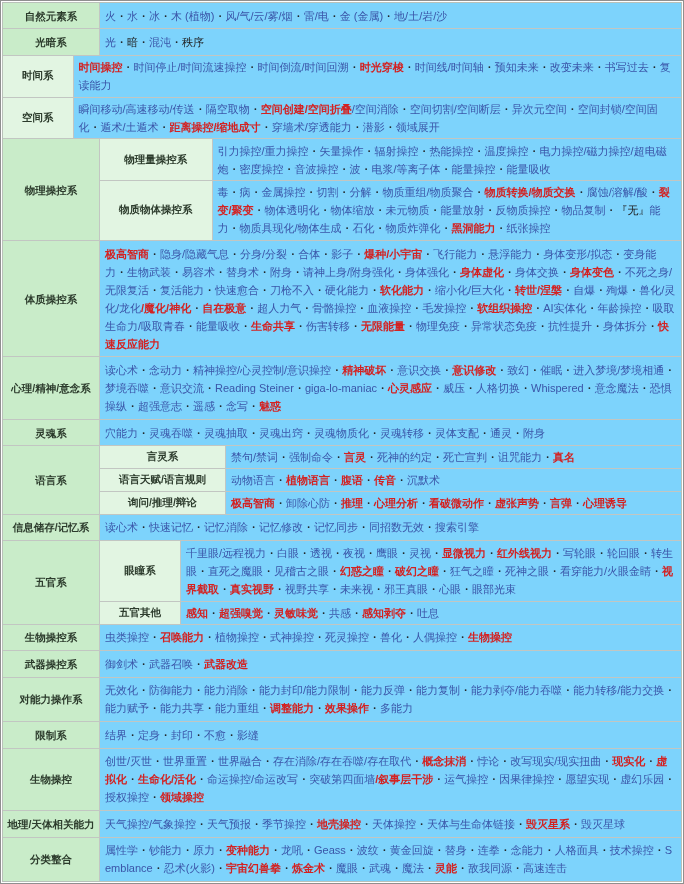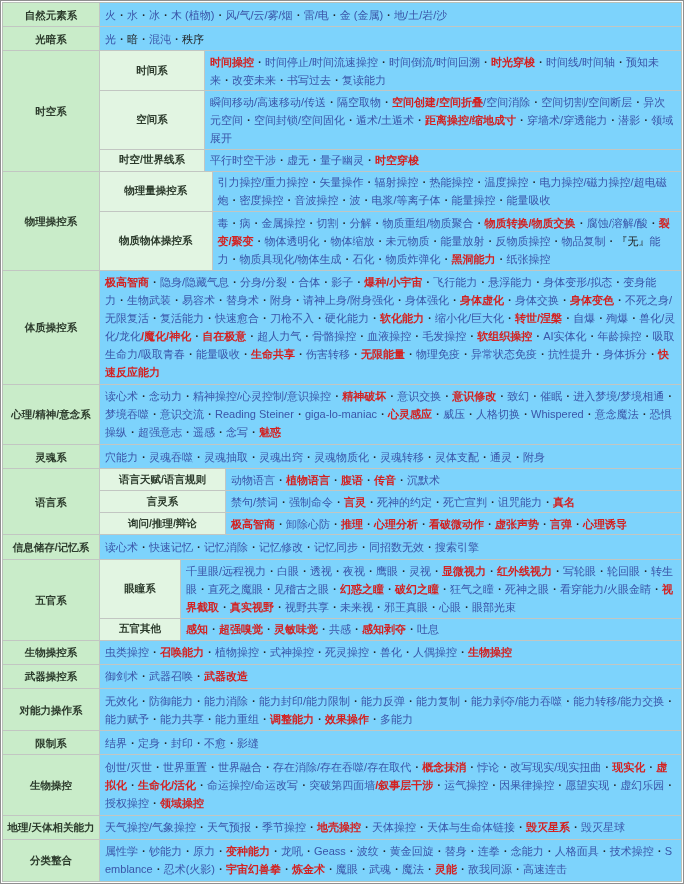--- a/index.html
+++ b/index.html
@@ -44,7 +44,6 @@
         </div>
       </div>
       <div class="group">
-        <div class="cat">时空系</div>
         <div class="subtable">
           <div class="subrow">
             <div class="subcat">时间系</div>

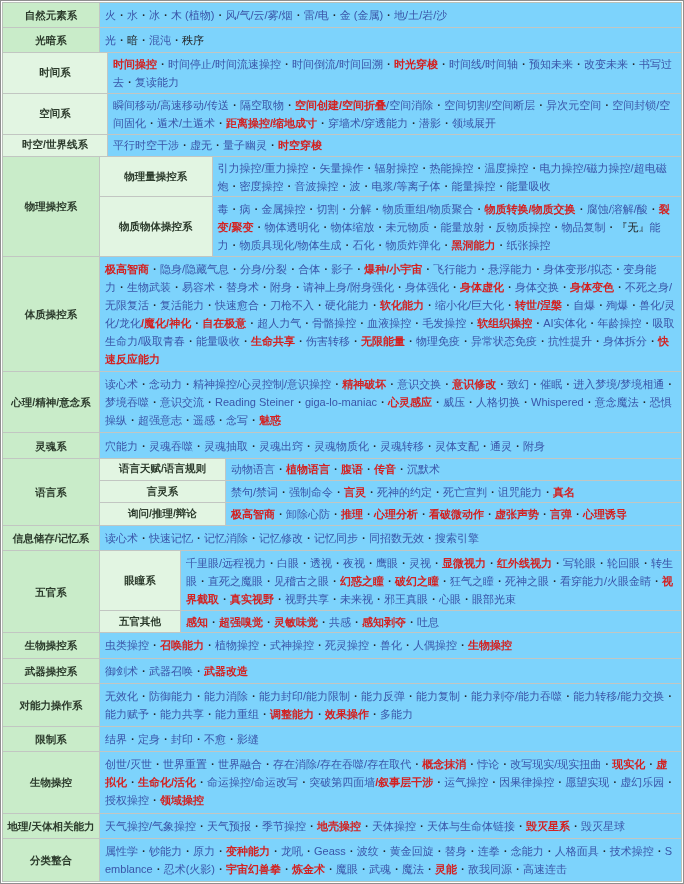--- a/index.html
+++ b/index.html
@@ -52,10 +52,6 @@
           <div class="subrow">
             <div class="subcat">空间系</div>
             <div class="content"><span class="lb">瞬间移动/高速移动/传送</span><span class="sep">・</span><span class="lb">隔空取物</span><span class="sep">・</span><span class="lr">空间创建/空间折叠</span><span class="lb">/空间消除</span><span class="sep">・</span><span class="lb">空间切割/空间断层</span><span class="sep">・</span><span class="lb">异次元空间</span><span class="sep">・</span><span class="lb">空间封锁/空间固化</span><span class="sep">・</span><span class="lb">遁术/土遁术</span><span class="sep">・</span><span class="lr">距离操控/缩地成寸</span><span class="sep">・</span><span class="lb">穿墙术/穿透能力</span><span class="sep">・</span><span class="lb">潜影</span><span class="sep">・</span><span class="lb">领域展开</span></div>
-          </div>
-          <div class="subrow">
-            <div class="subcat">时空/世界线系</div>
-            <div class="content"><span class="lb">平行时空干涉</span><span class="sep">・</span><span class="lb">虚无</span><span class="sep">・</span><span class="lb">量子幽灵</span><span class="sep">・</span><span class="lr">时空穿梭</span></div>
           </div>
         </div>
       </div>

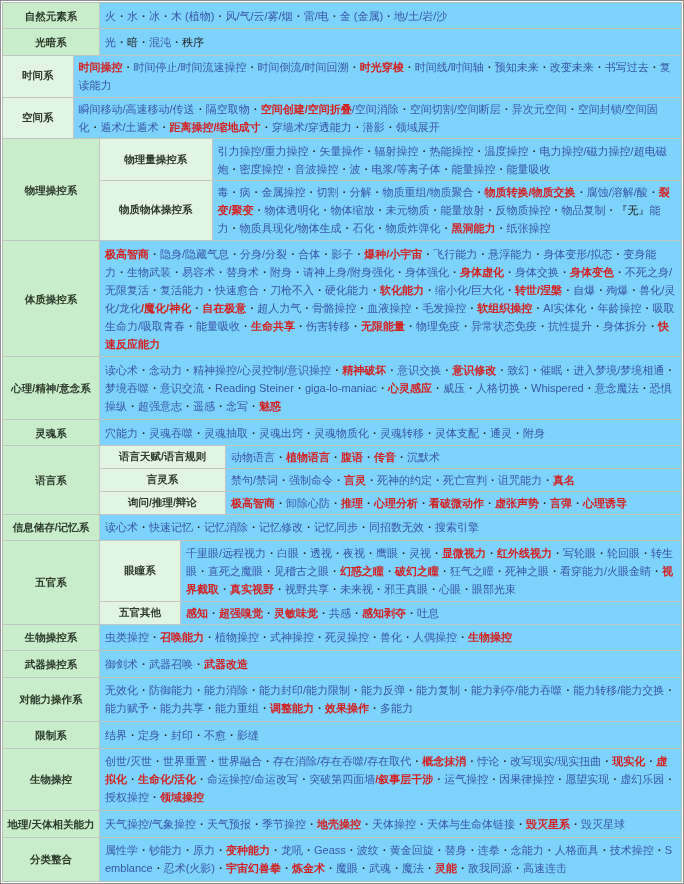--- a/index.html
+++ b/index.html
@@ -90,12 +90,12 @@
         <div class="cat">语言系</div>
         <div class="subtable">
           <div class="subrow">
+            <div class="subcat">言灵系</div>
+            <div class="content"><span class="lb">禁句/禁词</span><span class="sep">・</span><span class="lb">强制命令</span><span class="sep">・</span><span class="lr">言灵</span><span class="sep">・</span><span class="lb">死神的约定</span><span class="sep">・</span><span class="lb">死亡宣判</span><span class="sep">・</span><span class="lb">诅咒能力</span><span class="sep">・</span><span class="lr">真名</span></div>
+          </div>
+          <div class="subrow">
             <div class="subcat">语言天赋/语言规则</div>
             <div class="content"><span class="lb">动物语言</span><span class="sep">・</span><span class="lr">植物语言</span><span class="sep">・</span><span class="lr">腹语</span><span class="sep">・</span><span class="lr">传音</span><span class="sep">・</span><span class="lb">沉默术</span></div>
-          </div>
-          <div class="subrow">
-            <div class="subcat">言灵系</div>
-            <div class="content"><span class="lb">禁句/禁词</span><span class="sep">・</span><span class="lb">强制命令</span><span class="sep">・</span><span class="lr">言灵</span><span class="sep">・</span><span class="lb">死神的约定</span><span class="sep">・</span><span class="lb">死亡宣判</span><span class="sep">・</span><span class="lb">诅咒能力</span><span class="sep">・</span><span class="lr">真名</span></div>
           </div>
           <div class="subrow">
             <div class="subcat">询问/推理/辩论</div>

